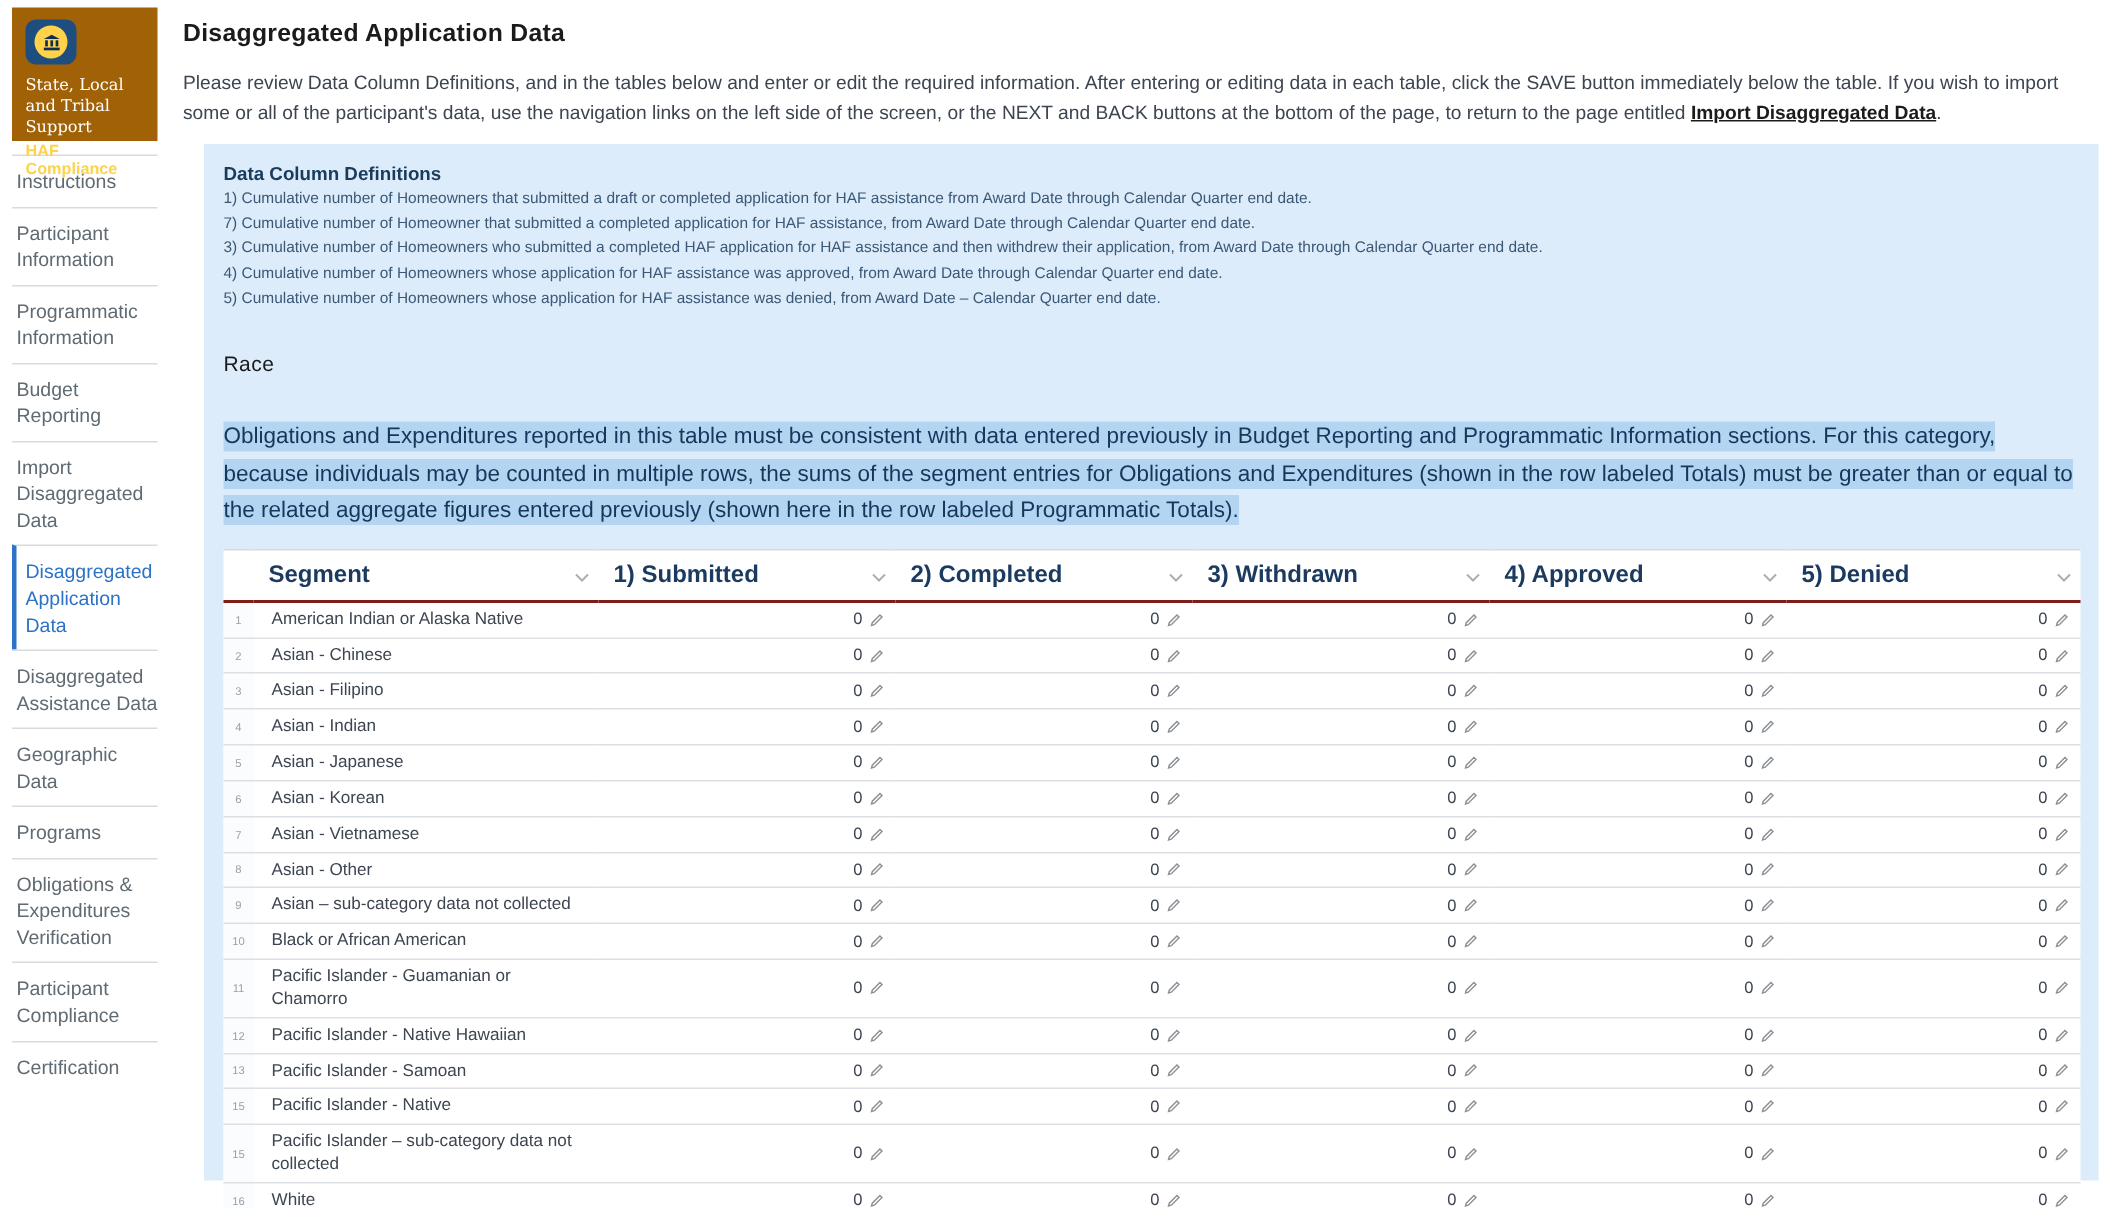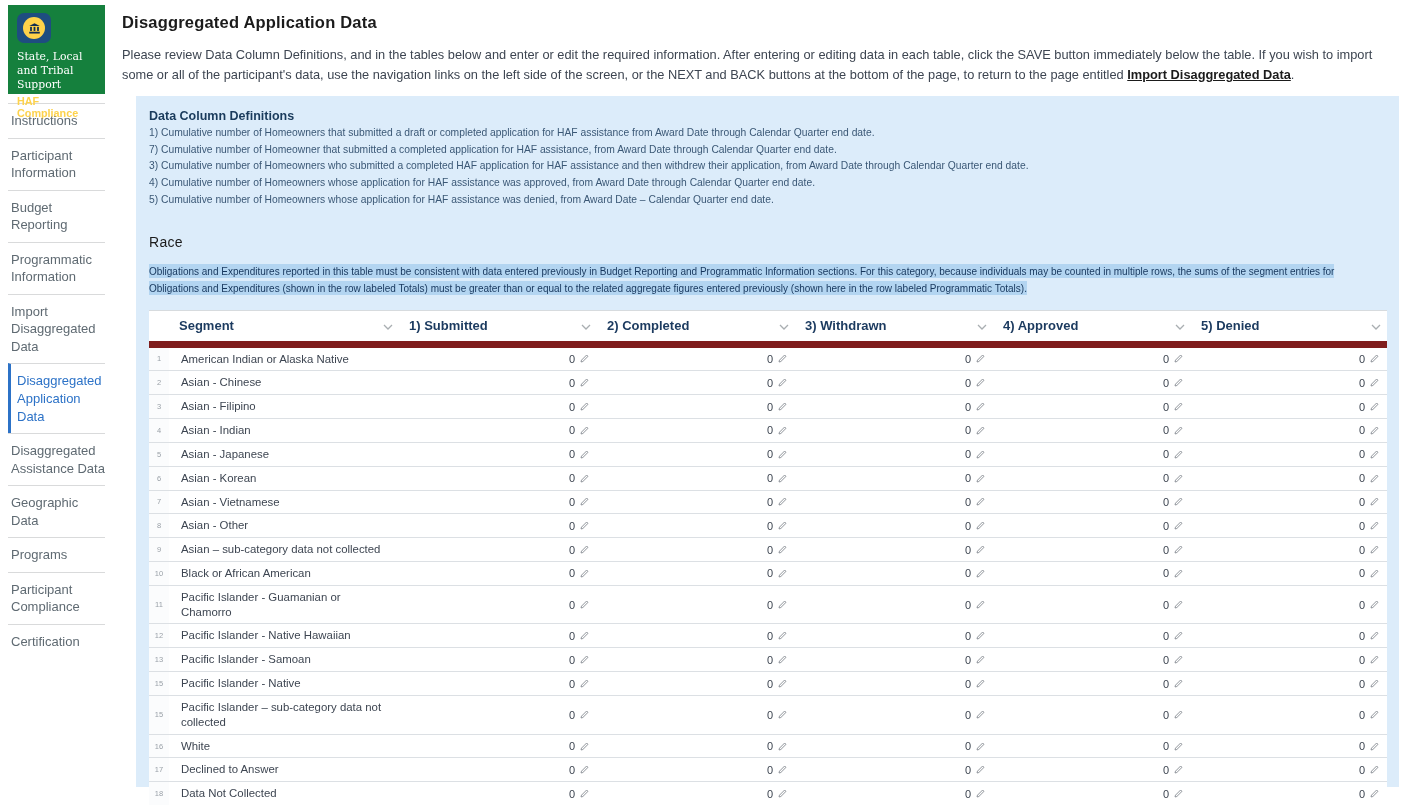--- a/index.html
+++ b/index.html
@@ -8,7 +8,7 @@
 
   
   .sidebar { position:absolute; left:8px; top:5px; width:97px; }
-  .logo { width:97px; height:89px; background:#15803d; padding:8px 9px; }
+  .logo { width:97px; height:89px; background:#a16207; padding:8px 9px; }
   .seal-wrap { width:34px; height:30px; background:#1e4d80; border-radius:7px;
                display:flex; align-items:center; justify-content:center; }
   .seal { width:22px; height:22px; background:#ffd24a; border-radius:50%;

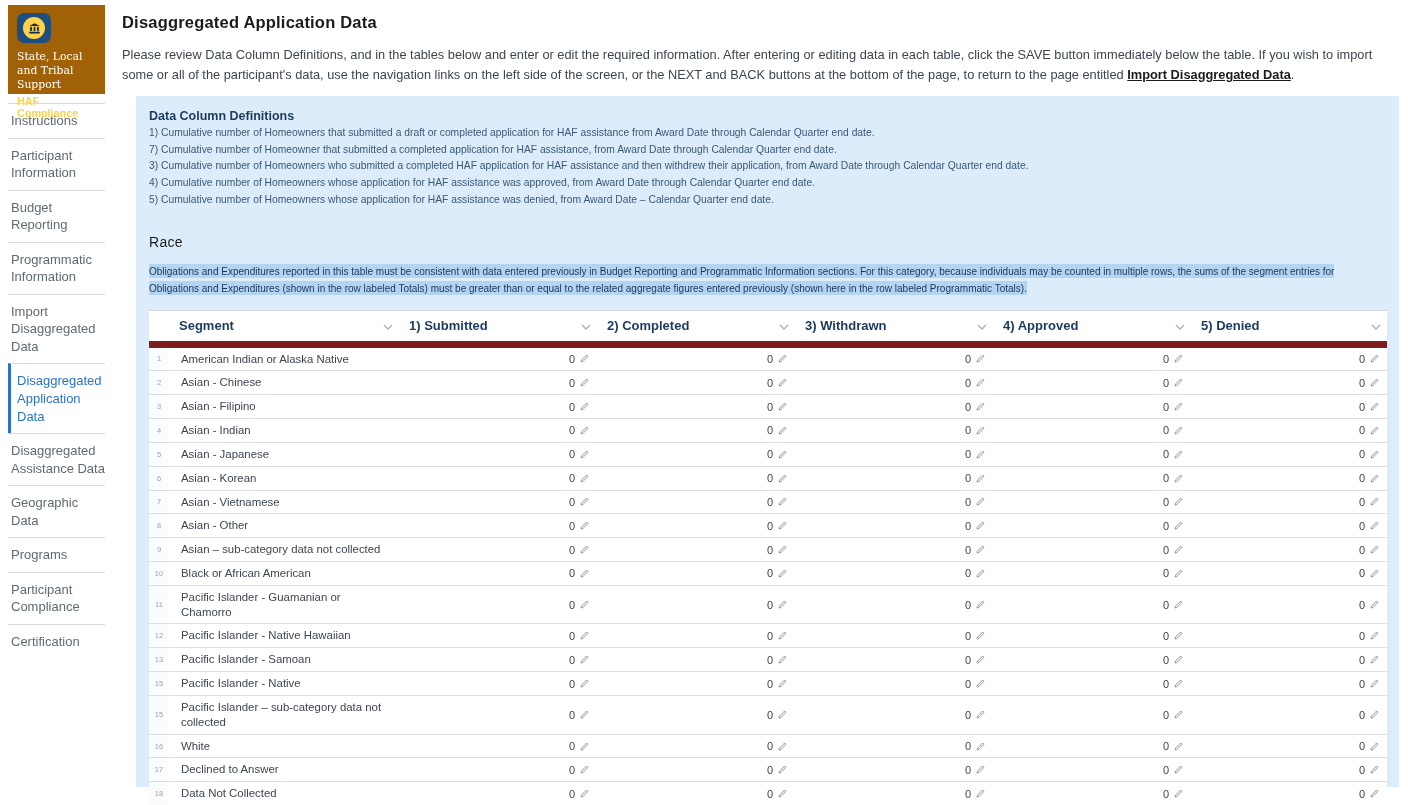--- a/index.html
+++ b/index.html
@@ -81,8 +81,8 @@
   <div class="nav" id="nav">
       <div class="nav-item">Instructions</div>
       <div class="nav-item">Participant Information</div>
+      <div class="nav-item">Programmatic Information</div>
       <div class="nav-item">Budget Reporting</div>
-      <div class="nav-item">Programmatic Information</div>
       <div class="nav-item">Import Disaggregated Data</div>
       <div class="nav-item active">Disaggregated Application Data</div>
       <div class="nav-item">Disaggregated Assistance Data</div>

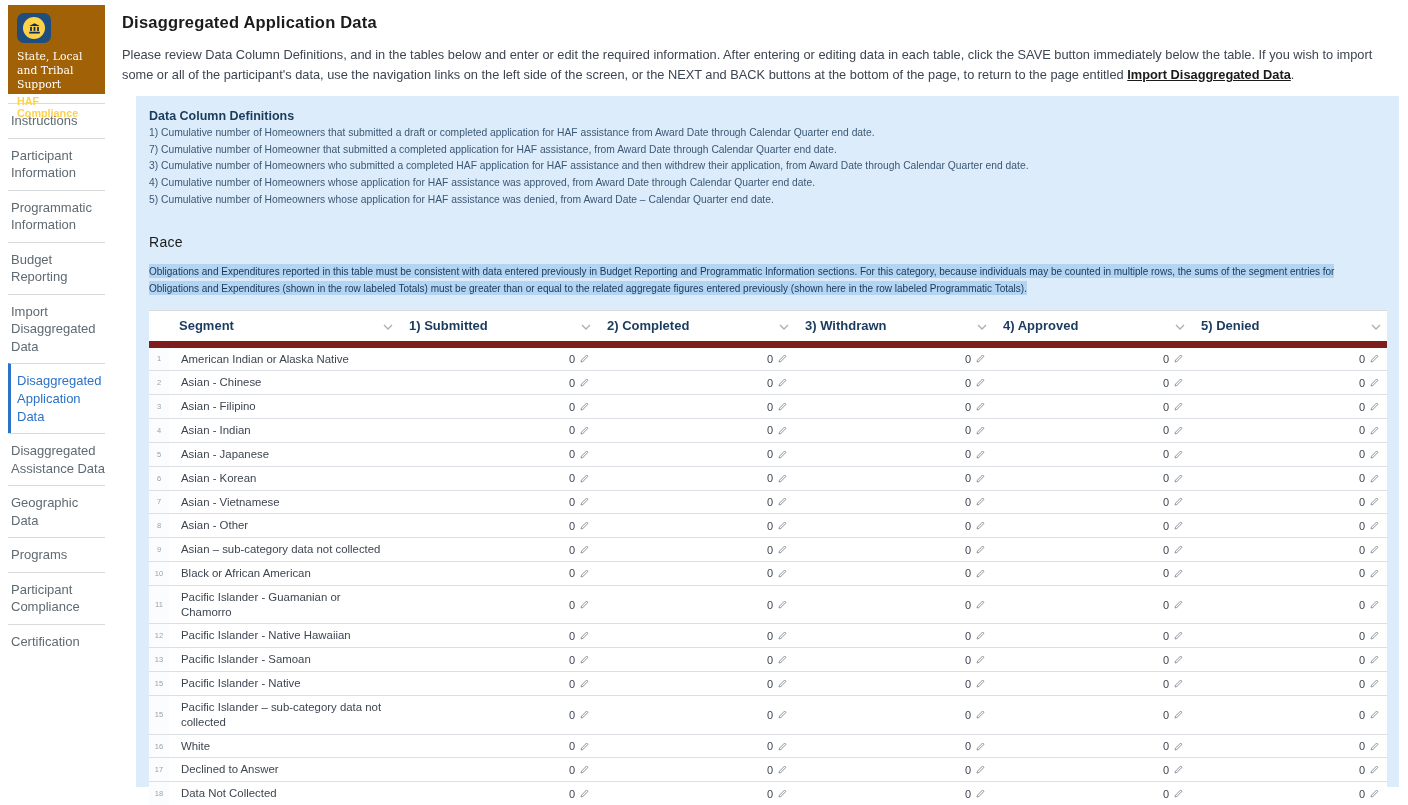--- a/index.html
+++ b/index.html
@@ -35,7 +35,7 @@
 
   h2.race { margin-top:27px; font-size:14px; font-weight:500; color:#1b1b1b; letter-spacing:.3px; }
 
-  .note { margin-top:14px; font-size:10px; line-height:1.63; color:#16365c; }
+  .note { margin-top:30px; font-size:15px; line-height:1.63; color:#16365c; }
   .note .hl { background:#b3d5f1; padding:1.5px 0; }
 
   

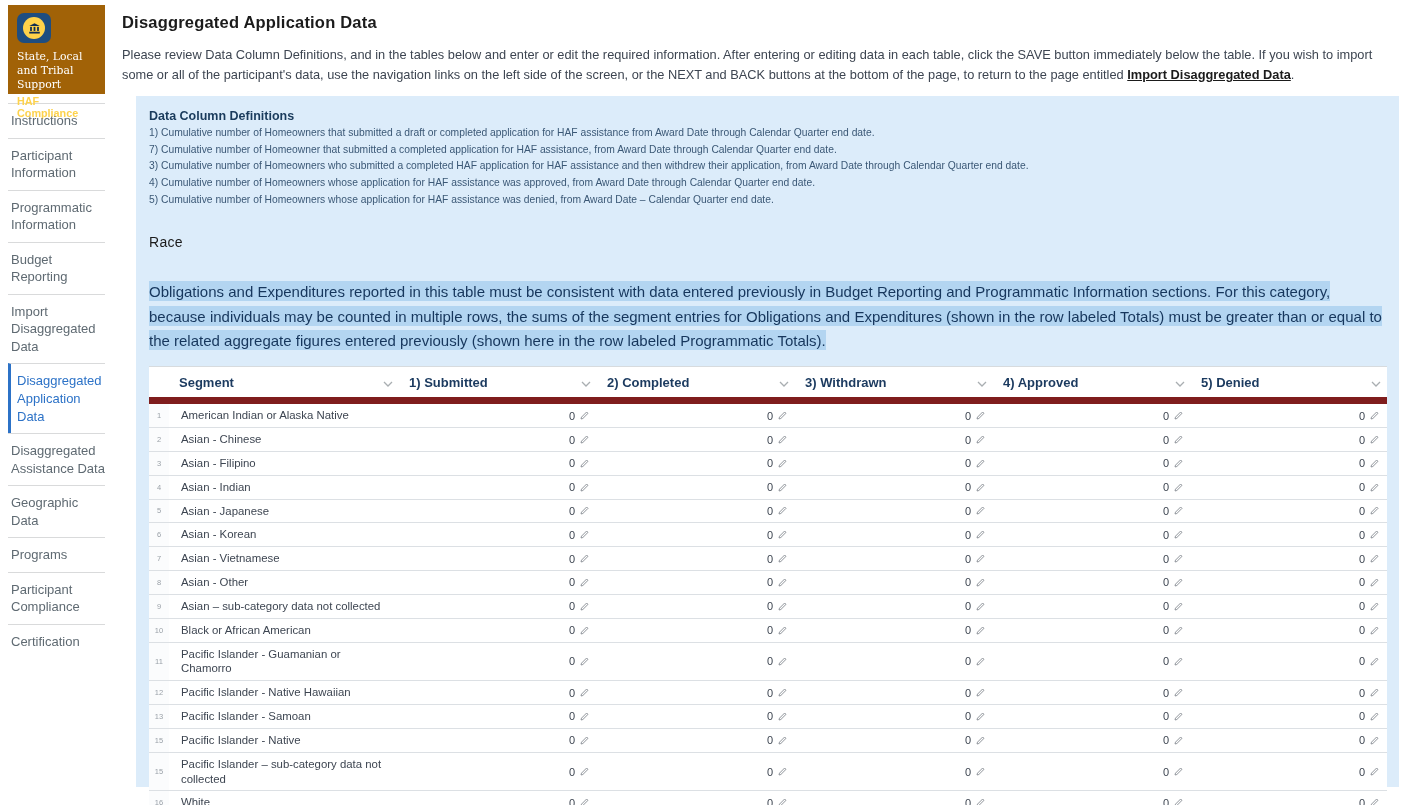--- a/index.html
+++ b/index.html
@@ -41,8 +41,8 @@
   
   table.tbl { margin-top:13px; width:1238px; border-collapse:collapse; table-layout:fixed;
               background:#ffffff; }
-  .tbl th { font-size:13px; font-weight:700; color:#1b3a5f; text-align:left;
-            border-top:1px solid #d7dbde; border-bottom:7px solid #7f1d1d;
+  .tbl th { font-size:16px; font-weight:700; color:#1b3a5f; text-align:left;
+            border-top:1px solid #d7dbde; border-bottom:2px solid #7f1d1d;
             padding:4px 6px 4px 10px; height:34px; }
   .tbl th .th-inner { display:flex; align-items:center; justify-content:space-between; }
   .tbl td { border-bottom:1px solid #dce0e4; vertical-align:middle; }

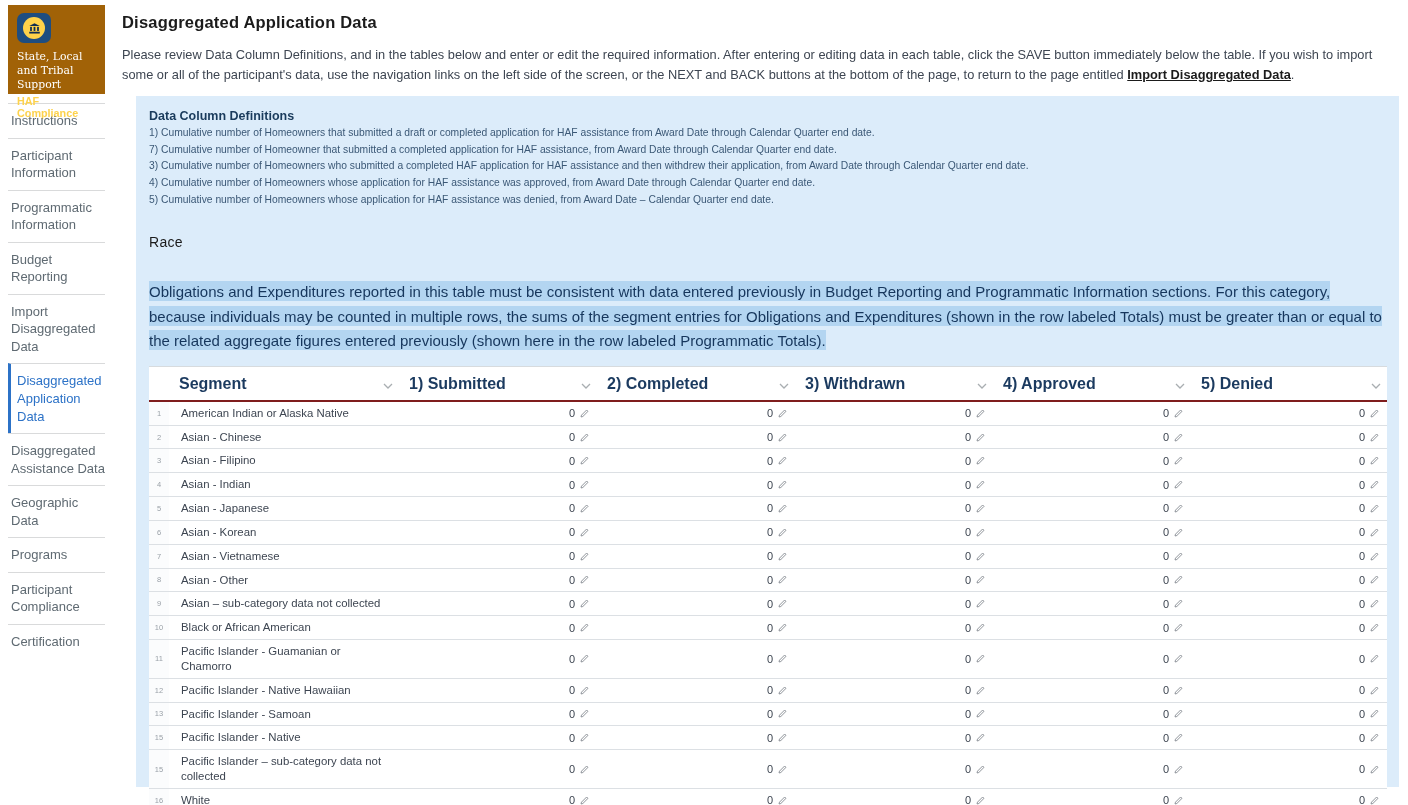--- a/index.html
+++ b/index.html
@@ -88,6 +88,7 @@
       <div class="nav-item">Disaggregated Assistance Data</div>
       <div class="nav-item">Geographic Data</div>
       <div class="nav-item">Programs</div>
+      <div class="nav-item">Obligations &amp; Expenditures Verification</div>
       <div class="nav-item">Participant Compliance</div>
       <div class="nav-item">Certification</div>
     </div>

